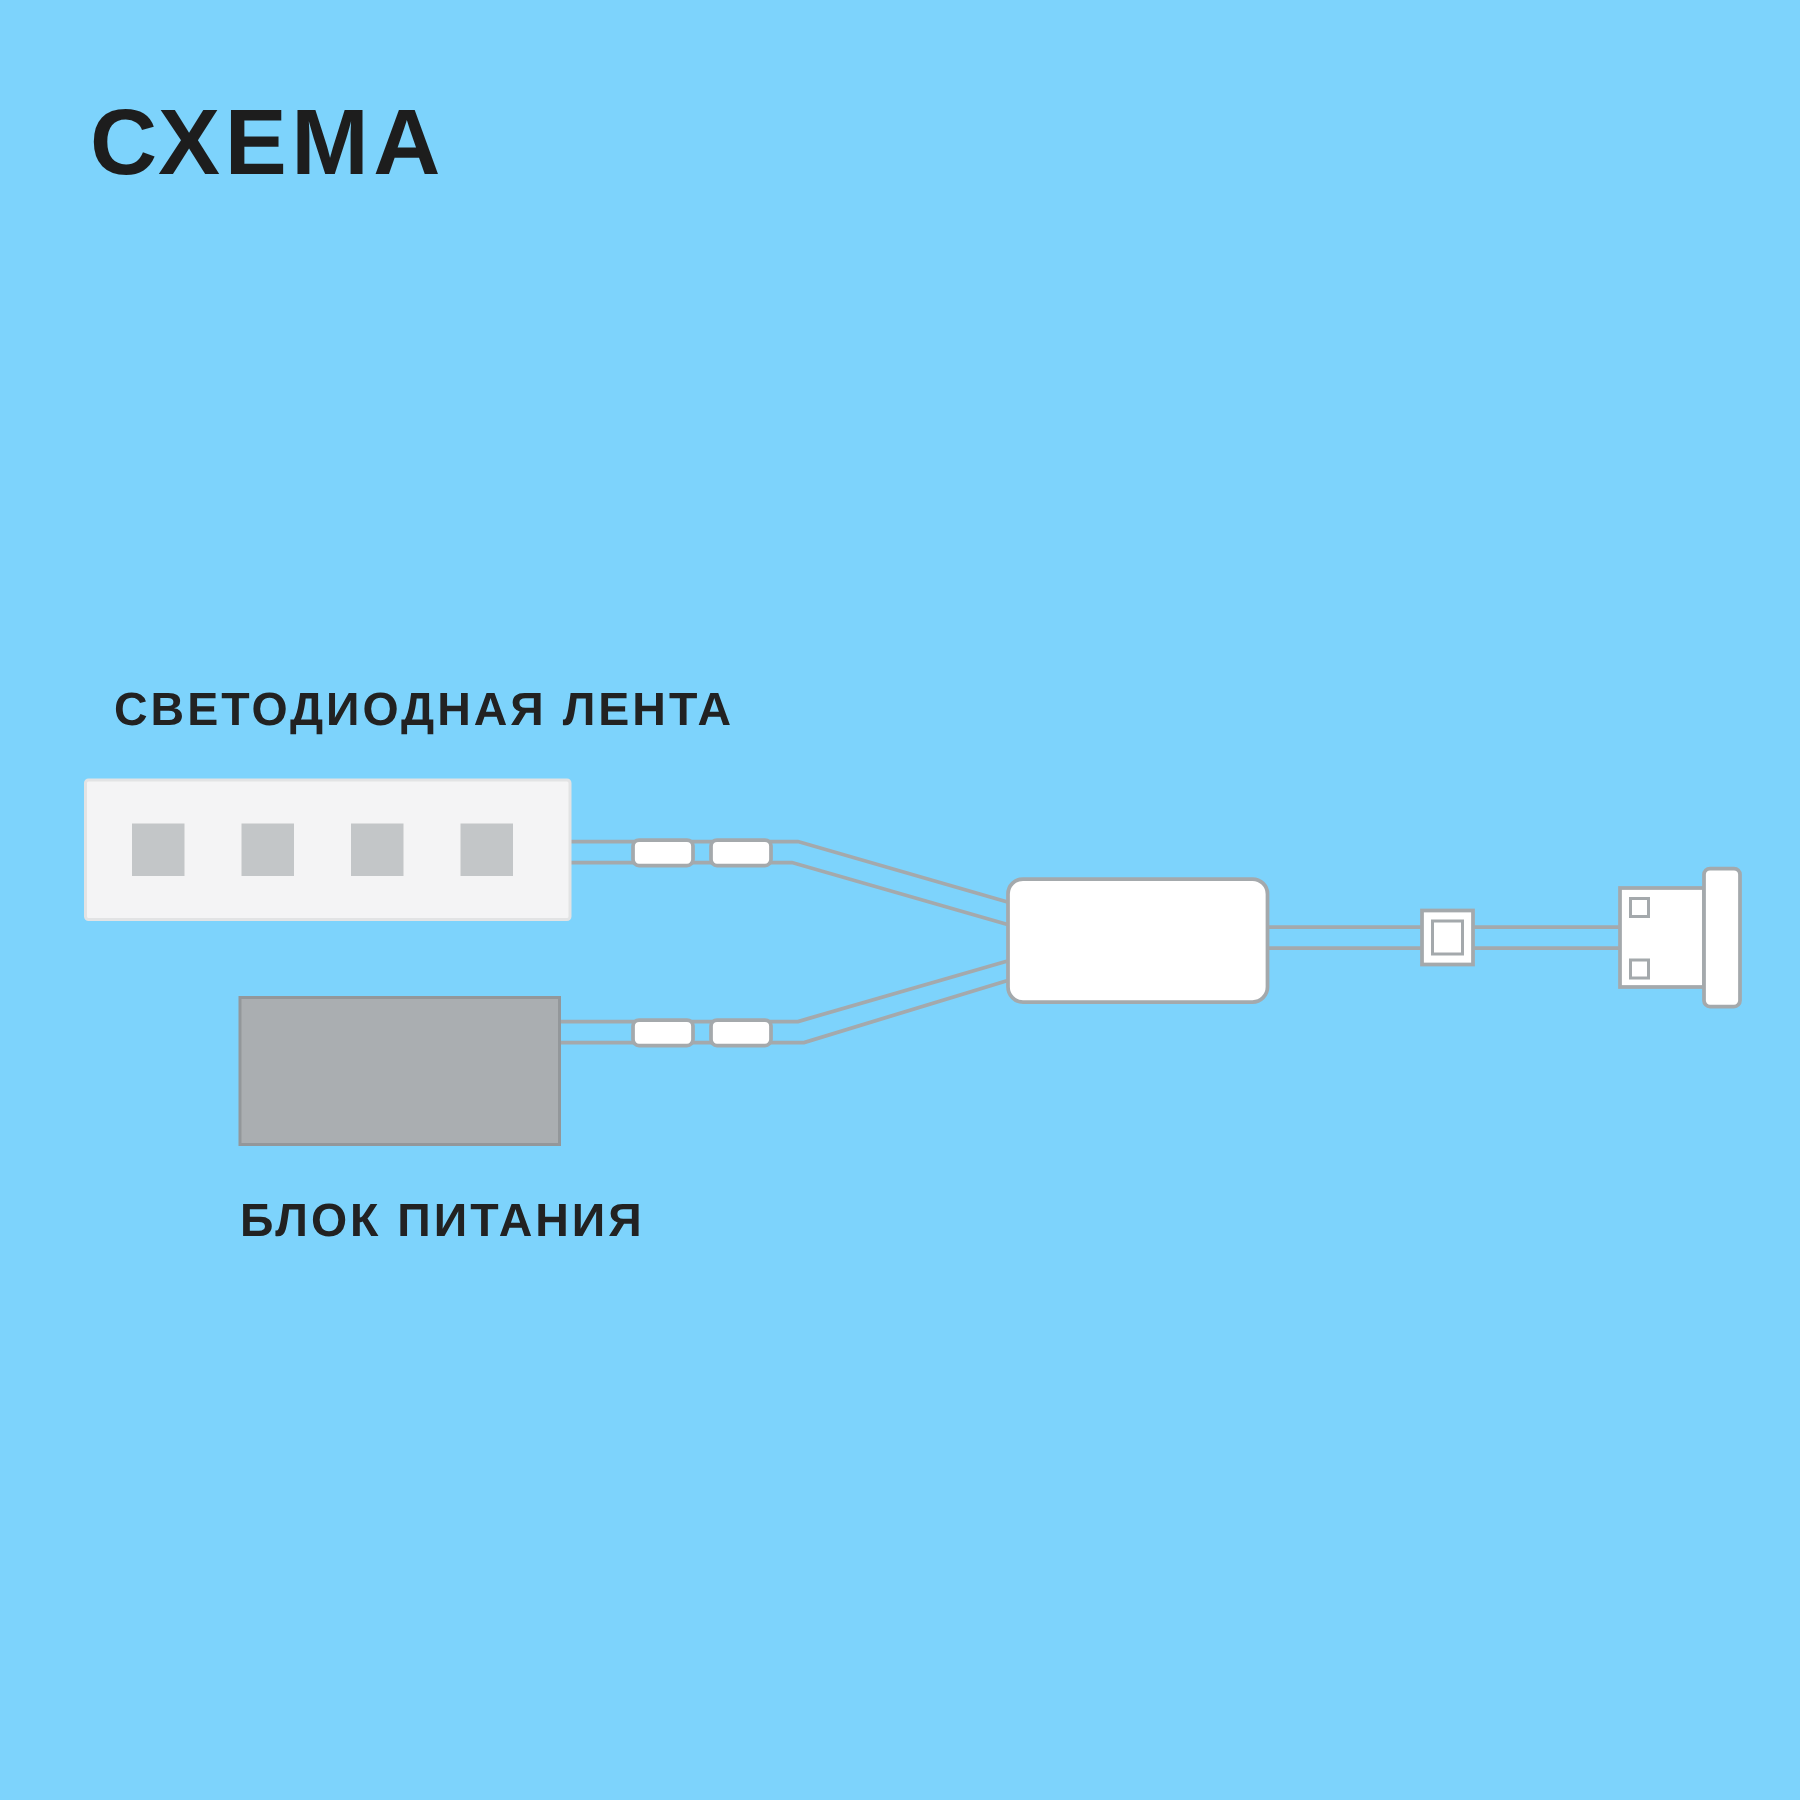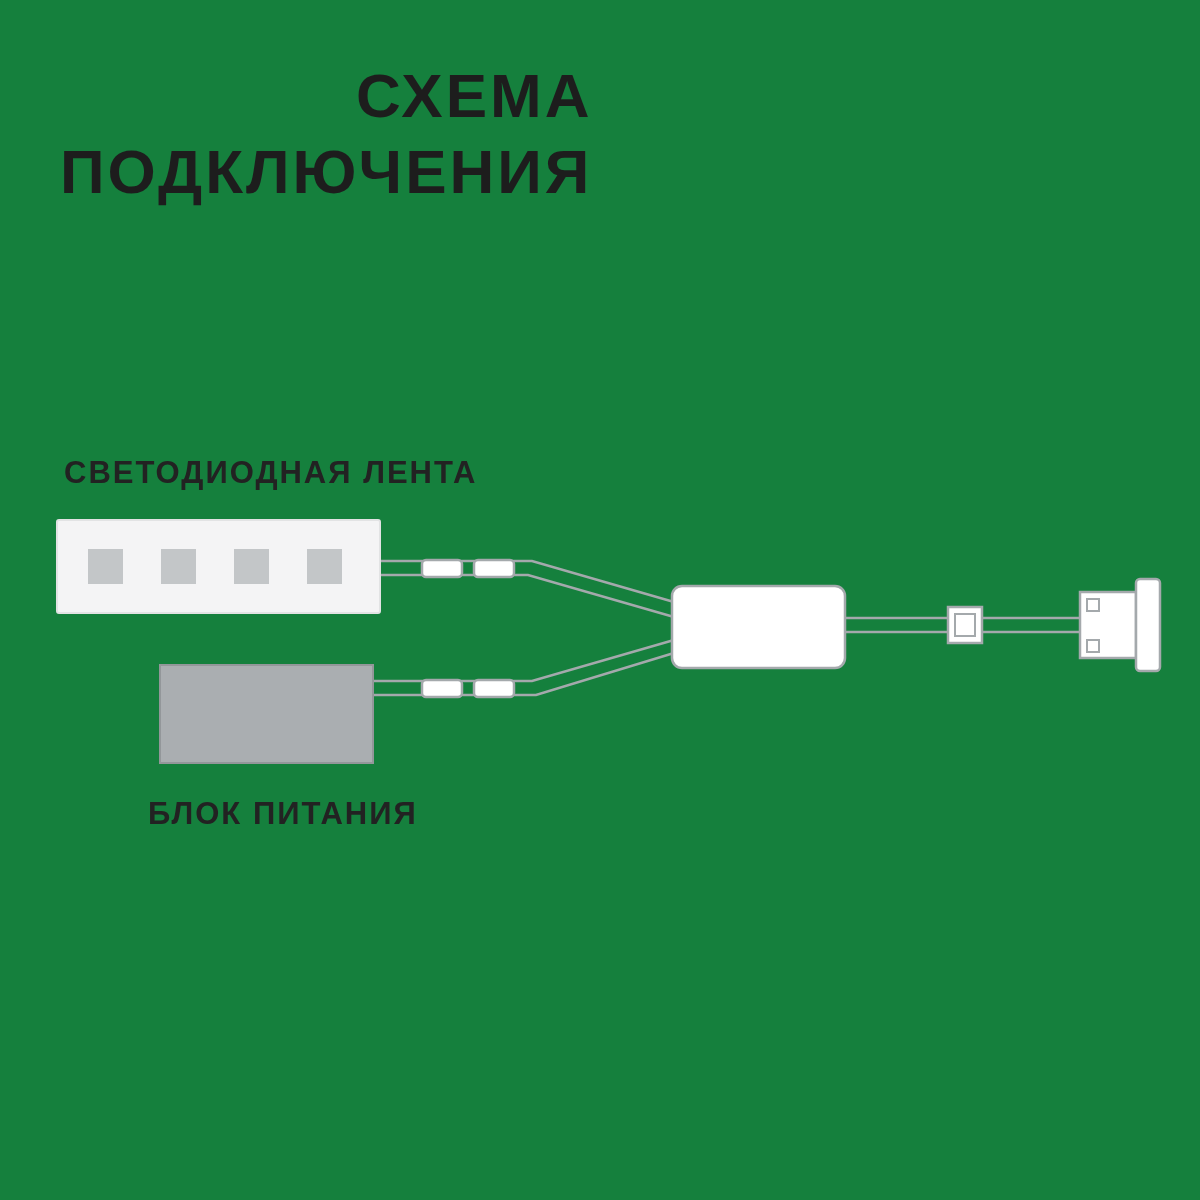--- a/index.html
+++ b/index.html
@@ -11,11 +11,10 @@
     position: relative;
     width: 1200px;
     height: 1200px;
-    background: #15803d;
+    background: #7dd3fc;
     overflow: hidden;
     font-family: "Liberation Sans", sans-serif;
     color: #1d1d1d;
-    text-align: right;
   }
   .page-title {
     position: absolute;

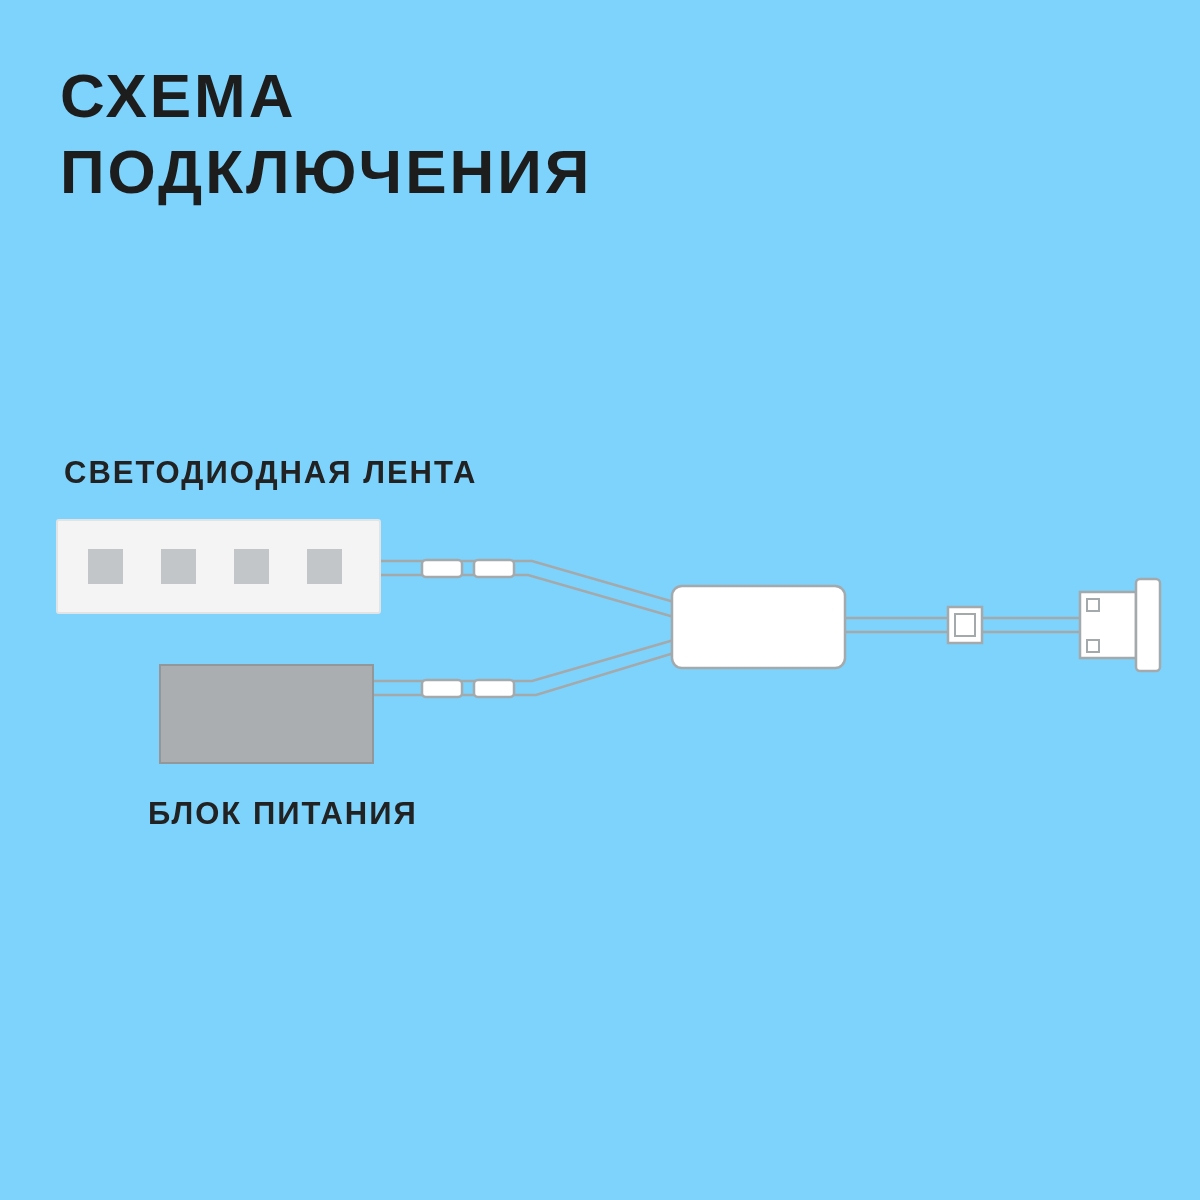--- a/index.html
+++ b/index.html
@@ -52,7 +52,6 @@
 
   <div class="page-title">
     <div>СХЕМА</div>
-    <div>ПОДКЛЮЧЕНИЯ</div>
   </div>
 
   <div class="diagram-label label-led-strip">СВЕТОДИОДНАЯ ЛЕНТА</div>

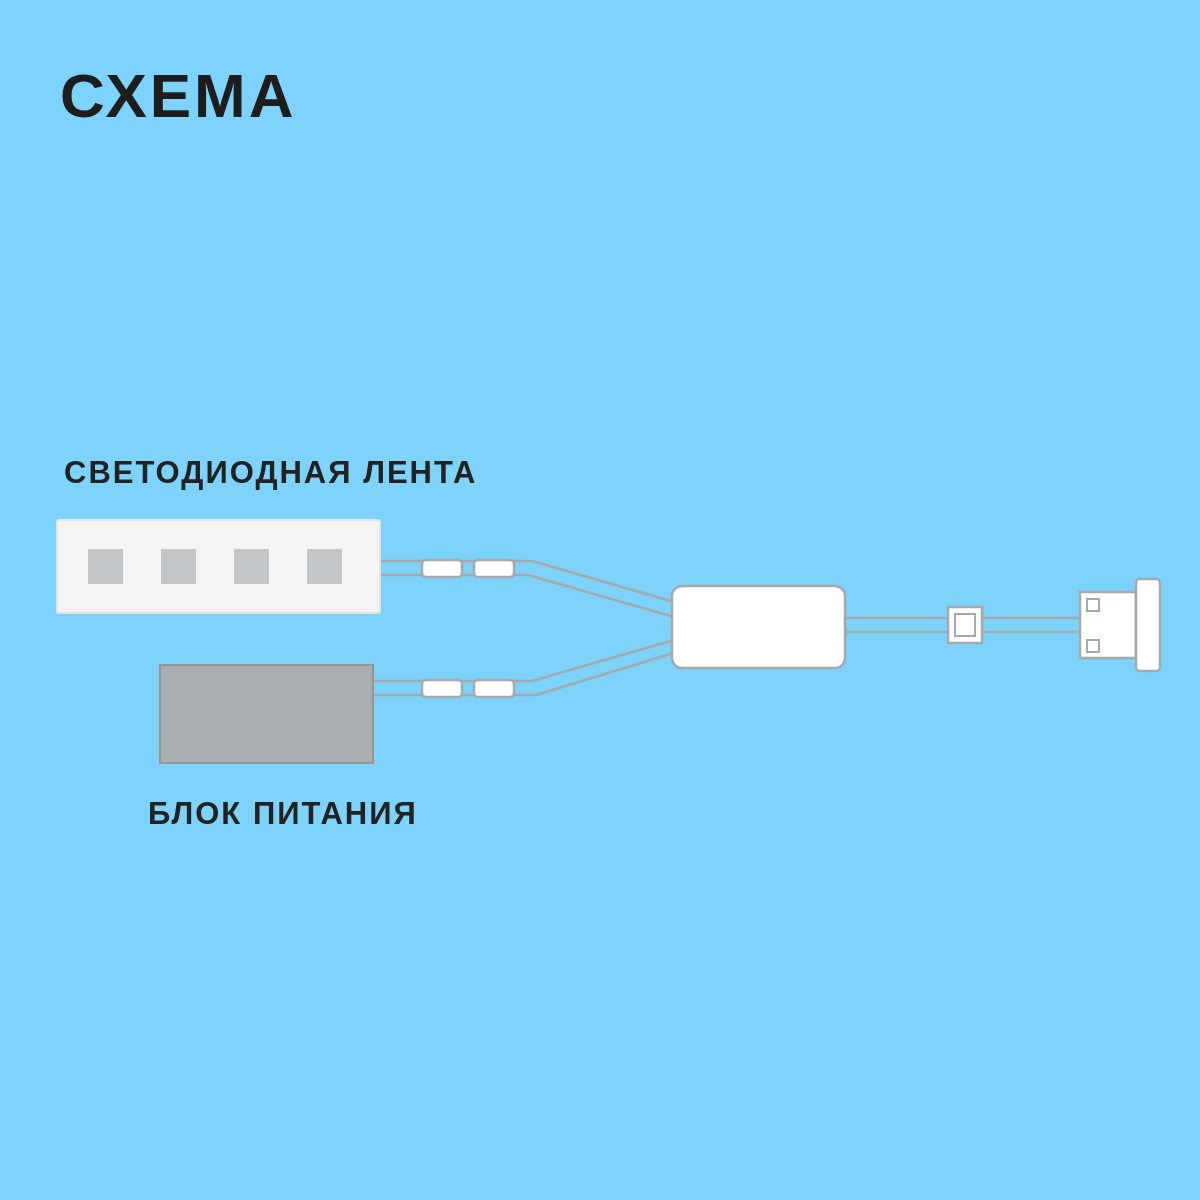--- a/index.html
+++ b/index.html
@@ -36,7 +36,7 @@
     white-space: nowrap;
     text-transform: uppercase;
   }
-  .label-led-strip   { left: 64px;  top: 455px; }
+  .label-led-strip   { left: 76px;  top: 455px; }
   .label-power-supply{ left: 148px; top: 796px; }
   .label-ir-switch   { left: 775px; top: 790px; }
   svg.diagram {

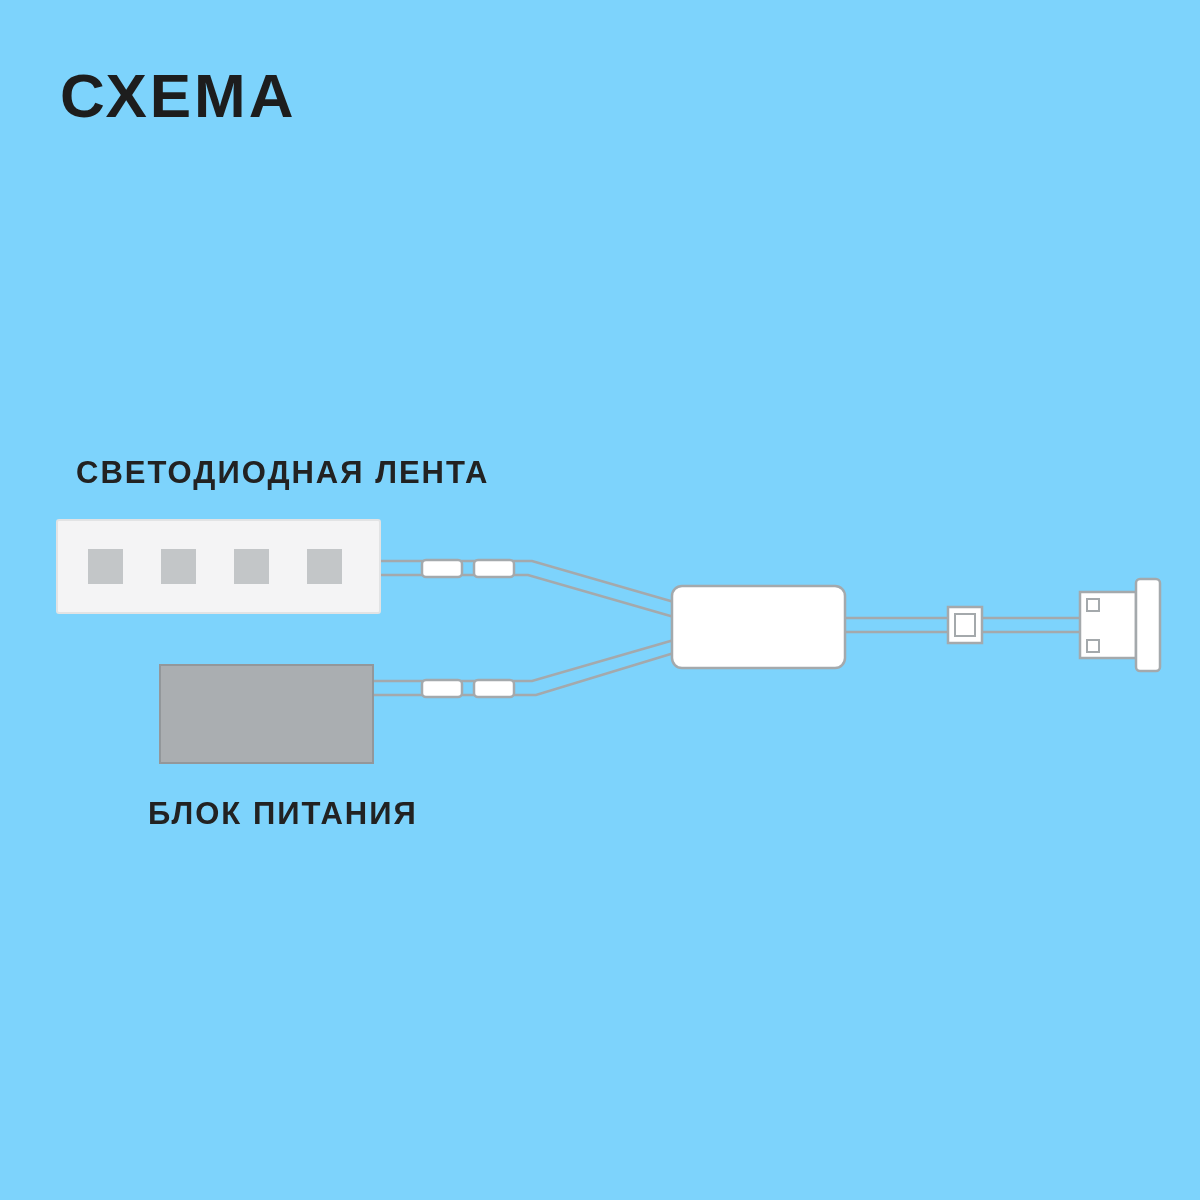--- a/index.html
+++ b/index.html
@@ -37,7 +37,7 @@
     text-transform: uppercase;
   }
   .label-led-strip   { left: 76px;  top: 455px; }
-  .label-power-supply{ left: 148px; top: 796px; }
+  .label-power-supply{ left: 160px; top: 796px; }
   .label-ir-switch   { left: 775px; top: 790px; }
   svg.diagram {
     position: absolute;

